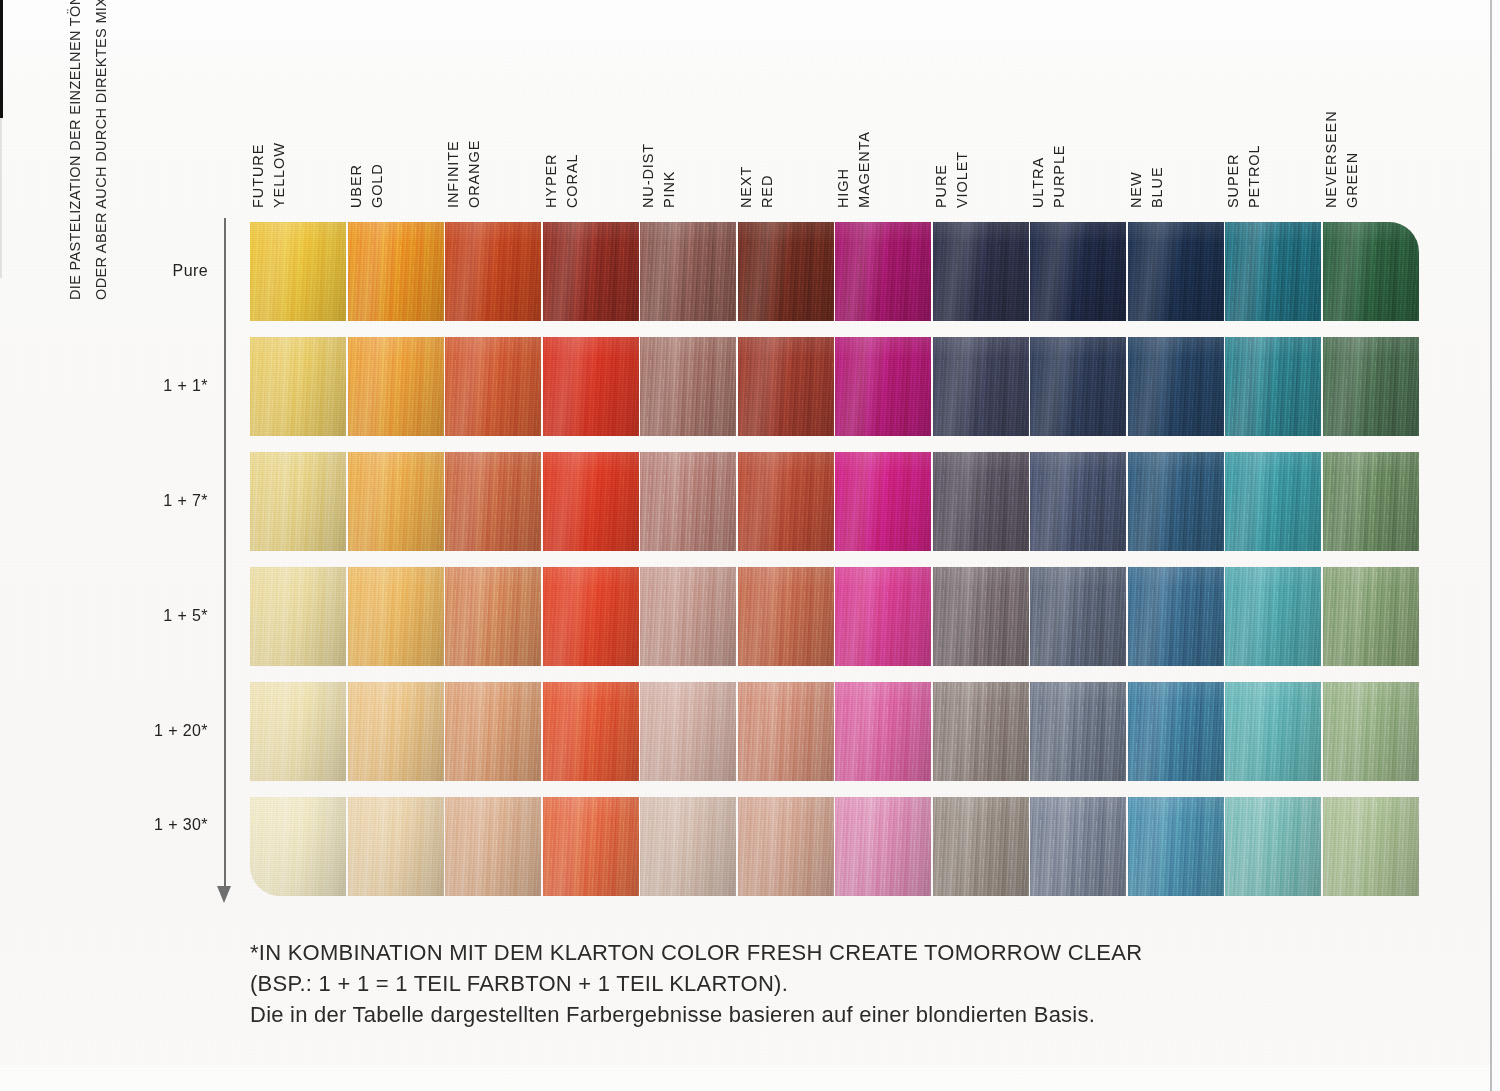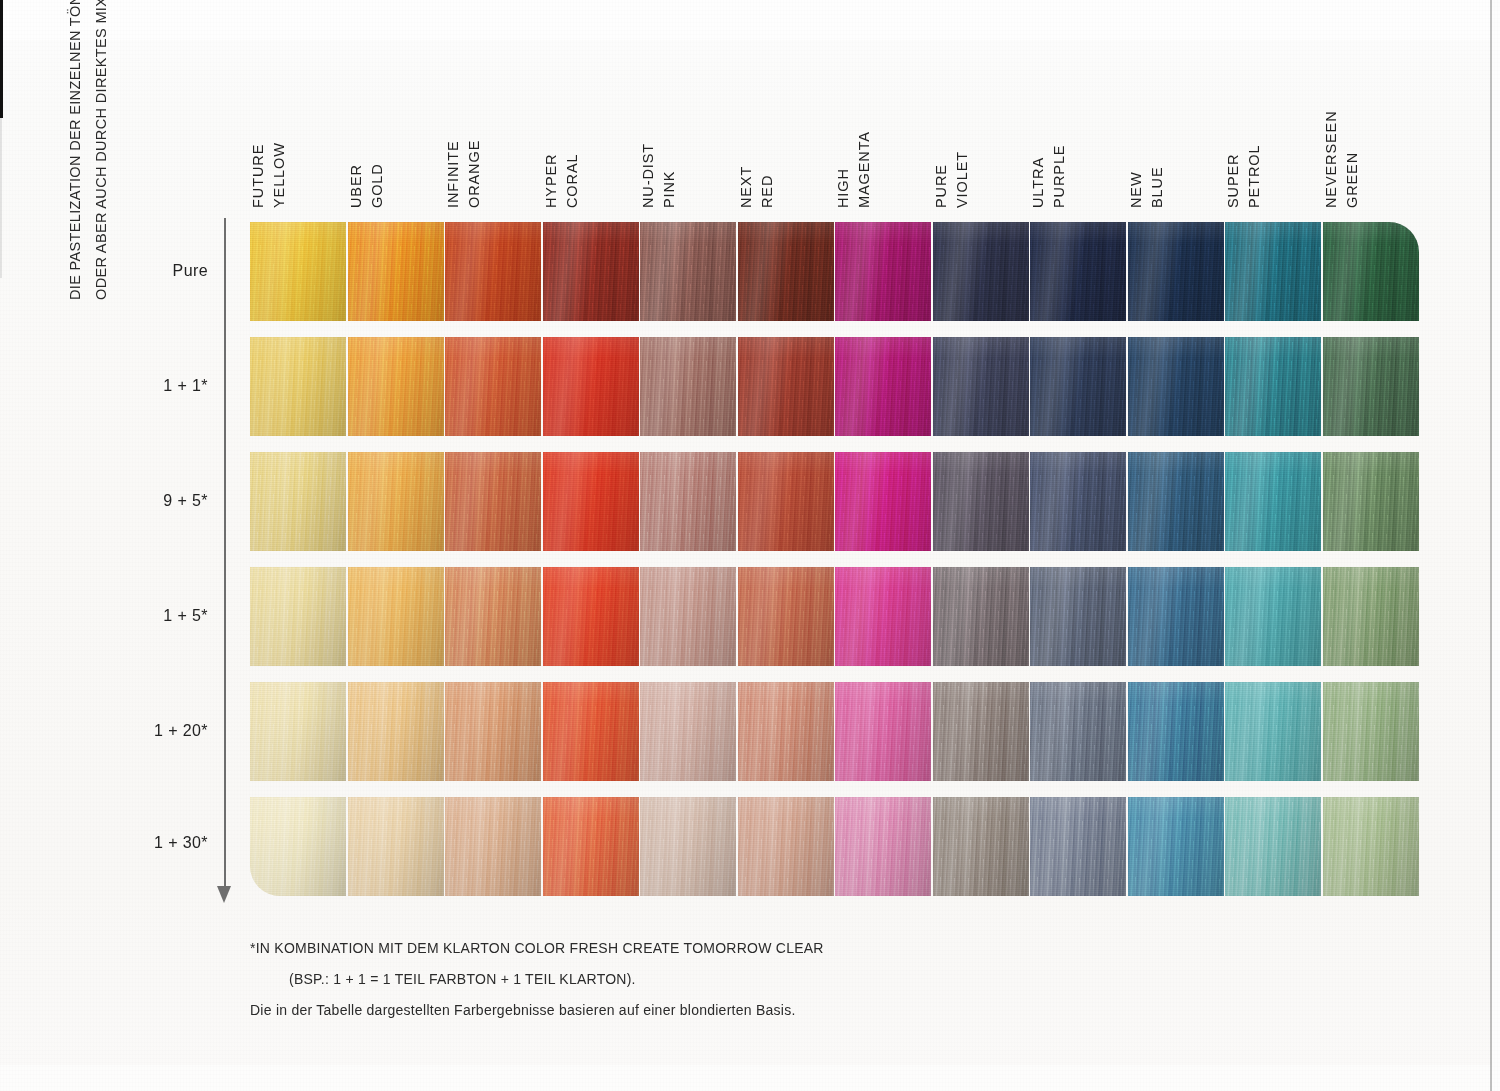--- a/index.html
+++ b/index.html
@@ -216,7 +216,7 @@
   <div id="row-labels">
       <div class="row-label" style="left: 88px; top: 261.5px;">Pure</div>
       <div class="row-label" style="left: 88px; top: 376.5px; text-align: right;">1 + 1*</div>
-      <div class="row-label" style="left: 88px; top: 491.5px;">9 + 5*</div>
+      <div class="row-label" style="left: 88px; top: 491.5px;">1 + 7*</div>
       <div class="row-label" style="left: 88px; top: 606.5px;">1 + 5*</div>
       <div class="row-label" style="left: 88px; top: 721.5px;">1 + 20*</div>
       <div class="row-label" style="left: 88px; top: 834px; text-align: right;">1 + 30*</div>

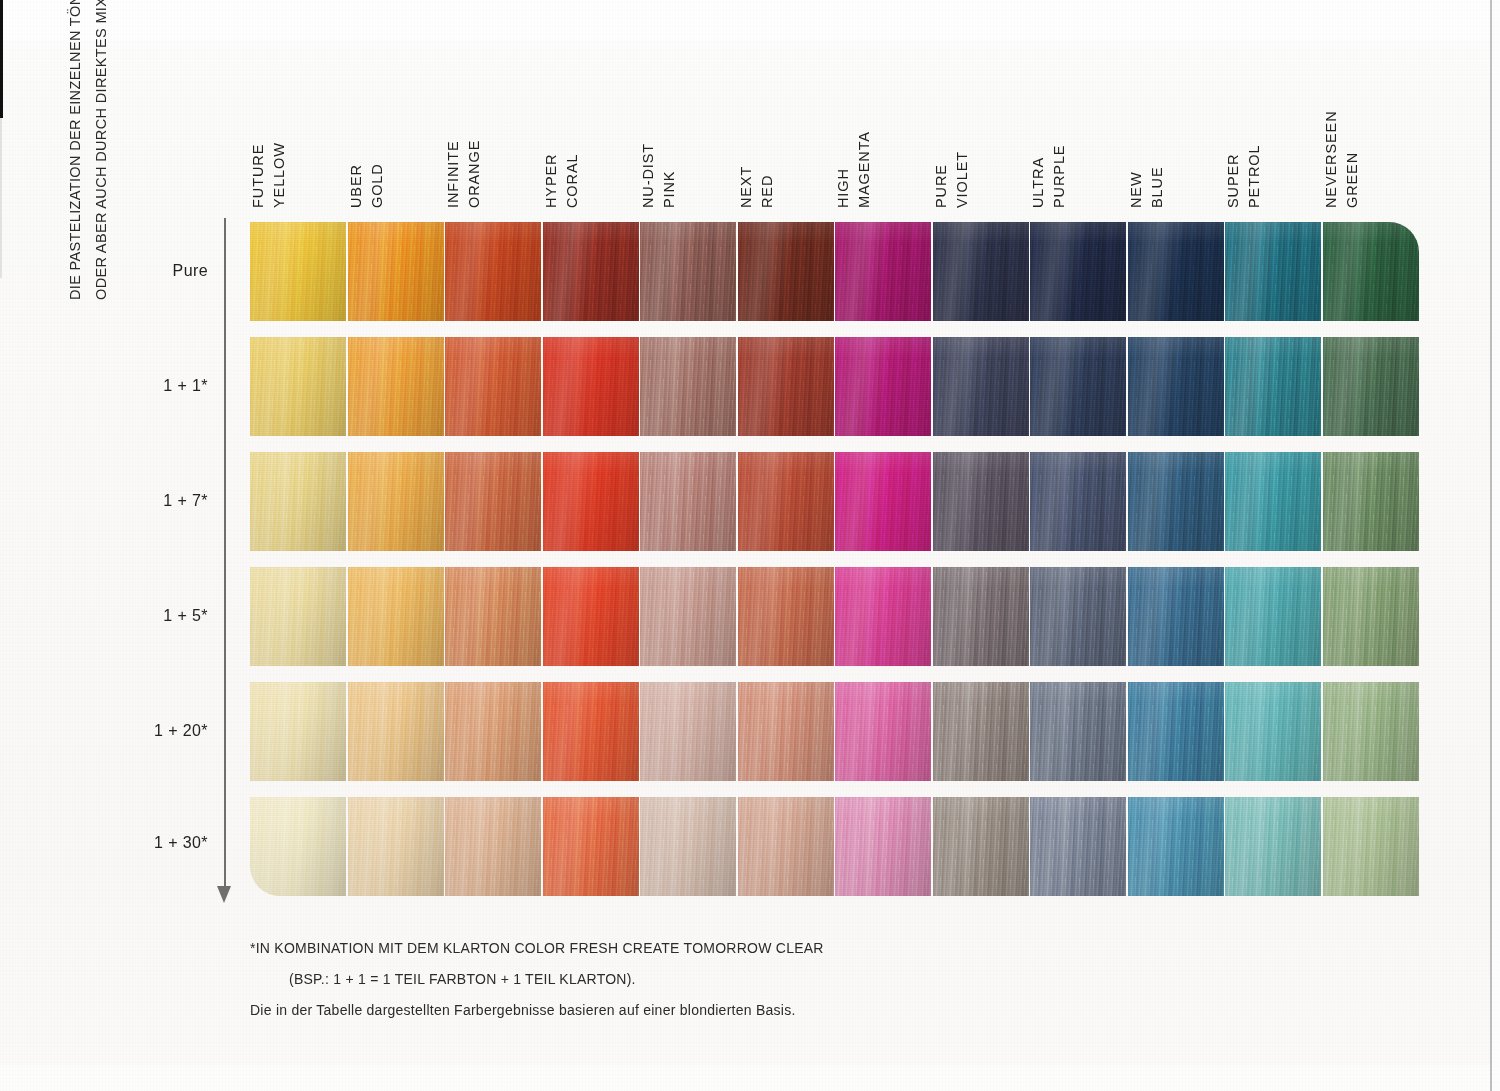--- a/index.html
+++ b/index.html
@@ -219,7 +219,7 @@
       <div class="row-label" style="left: 88px; top: 491.5px;">1 + 7*</div>
       <div class="row-label" style="left: 88px; top: 606.5px;">1 + 5*</div>
       <div class="row-label" style="left: 88px; top: 721.5px;">1 + 20*</div>
-      <div class="row-label" style="left: 88px; top: 834px; text-align: right;">1 + 30*</div>
+      <div class="row-label" style="left: 88px; top: 816px; text-align: right;">1 + 30*</div>
     </div>
 
   <div id="grid">

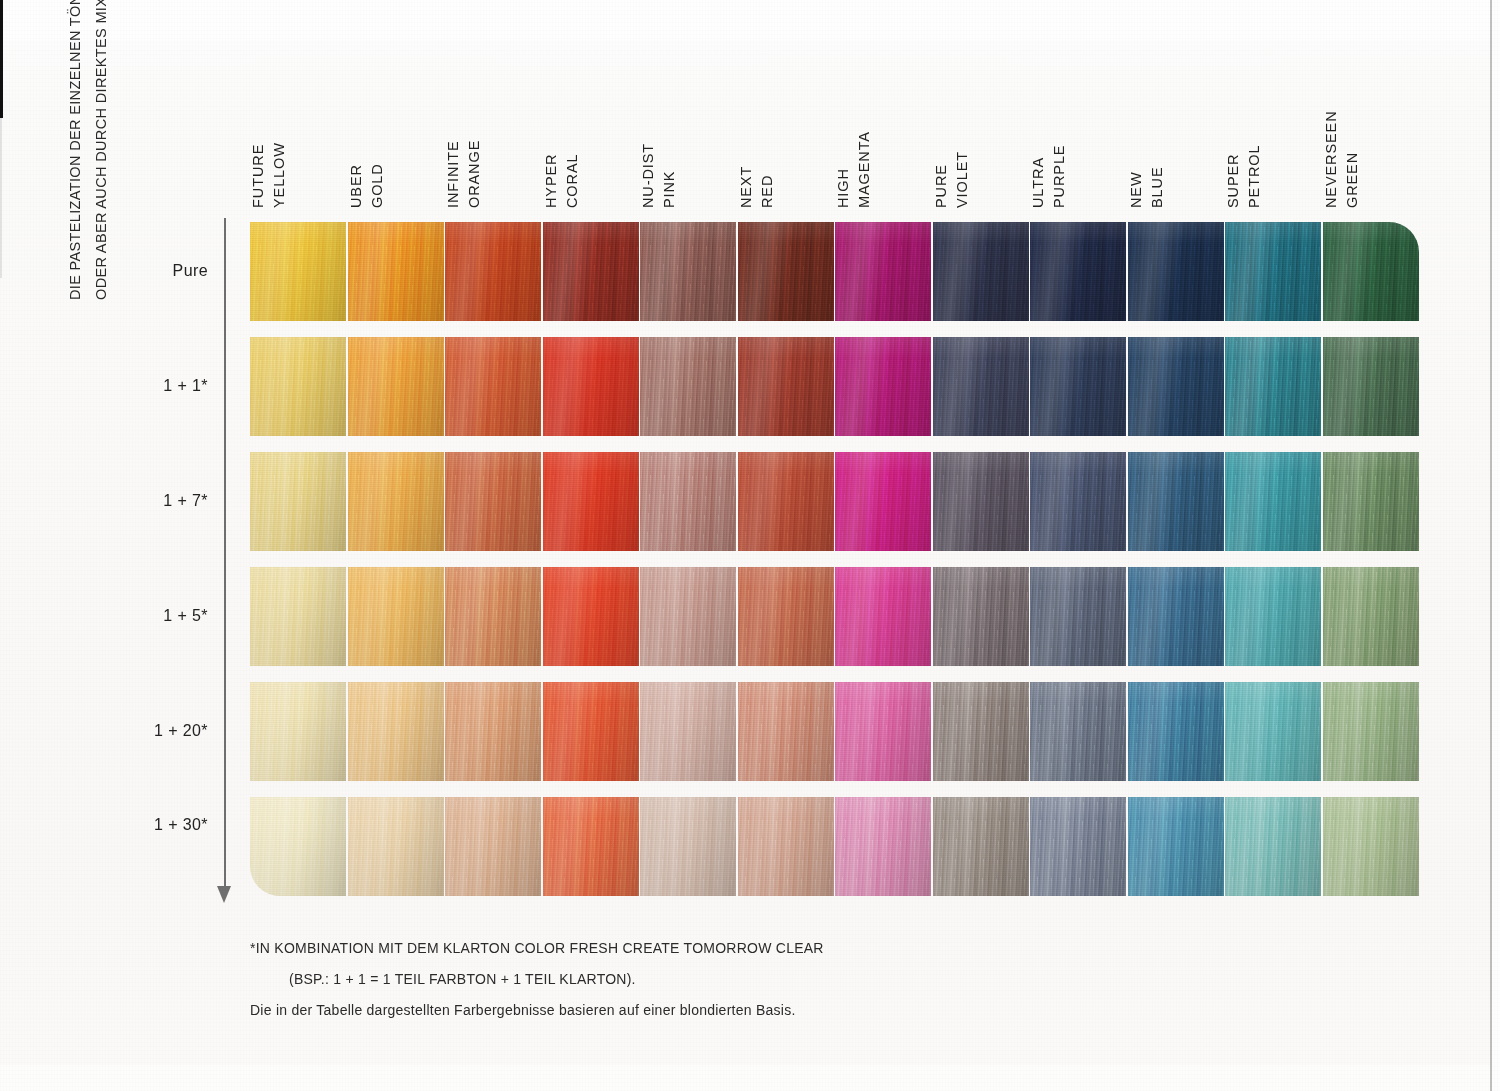--- a/index.html
+++ b/index.html
@@ -135,7 +135,7 @@
   .footnote{
     position:absolute;left:250px;
     color:#2b2b2b;
-    font-size:14px;
+    font-size:22px;
     letter-spacing:.25px;
     white-space:nowrap;
   }

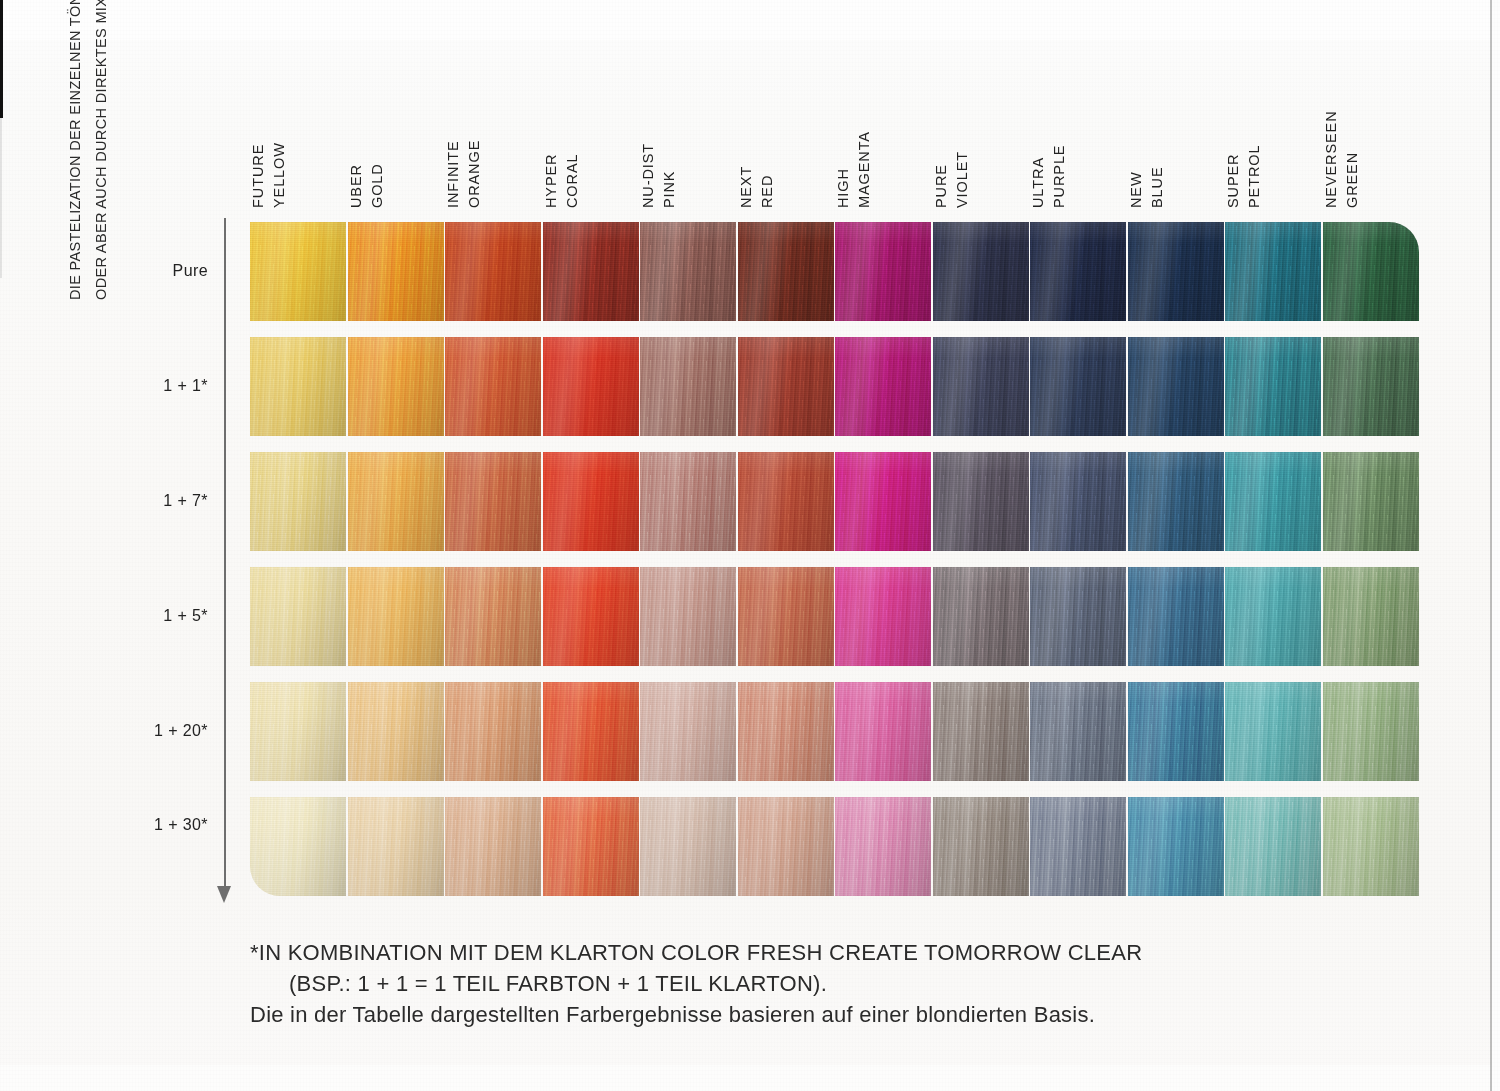--- a/index.html
+++ b/index.html
@@ -140,7 +140,7 @@
     white-space:nowrap;
   }
   .footnote.fn1{top:940px;}
-  .footnote.fn2{top:971px;margin-left:39px;}
+  .footnote.fn2{top:971px;}
   .footnote.fn3{top:1002px;}
 </style>
 </head>

